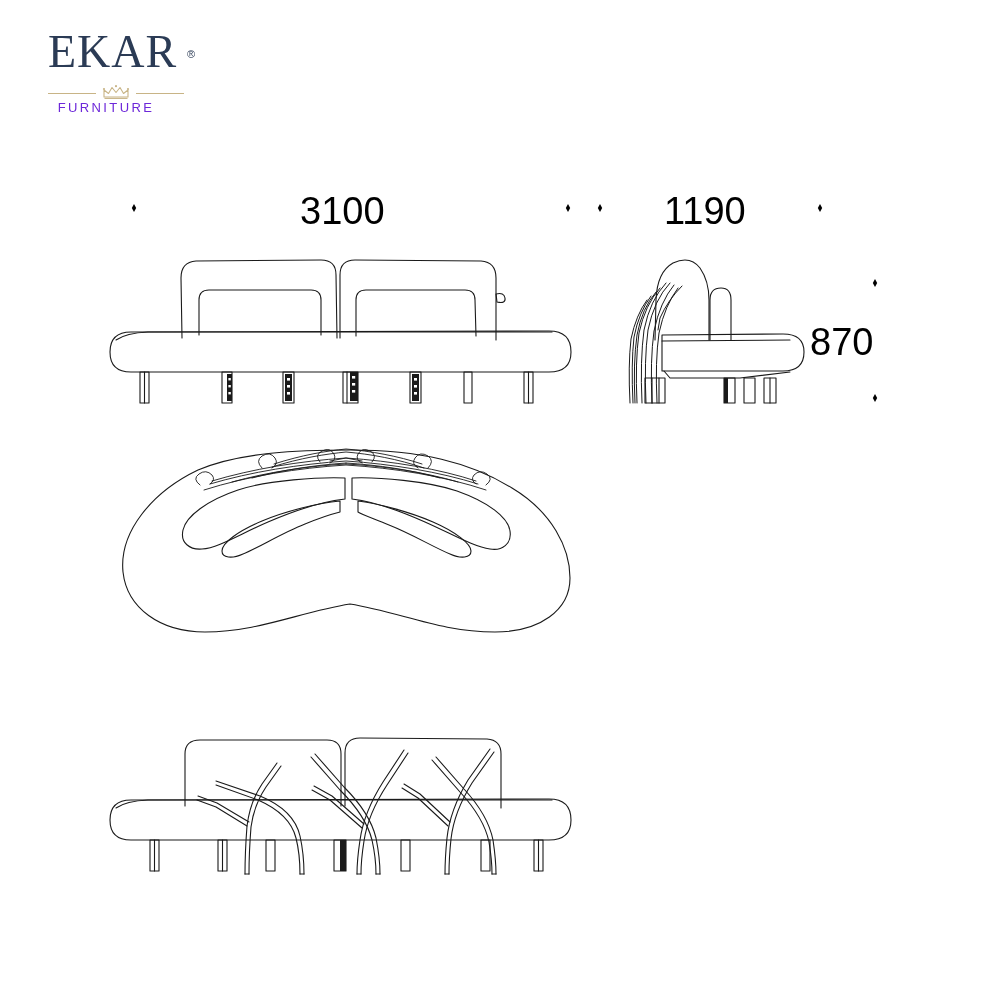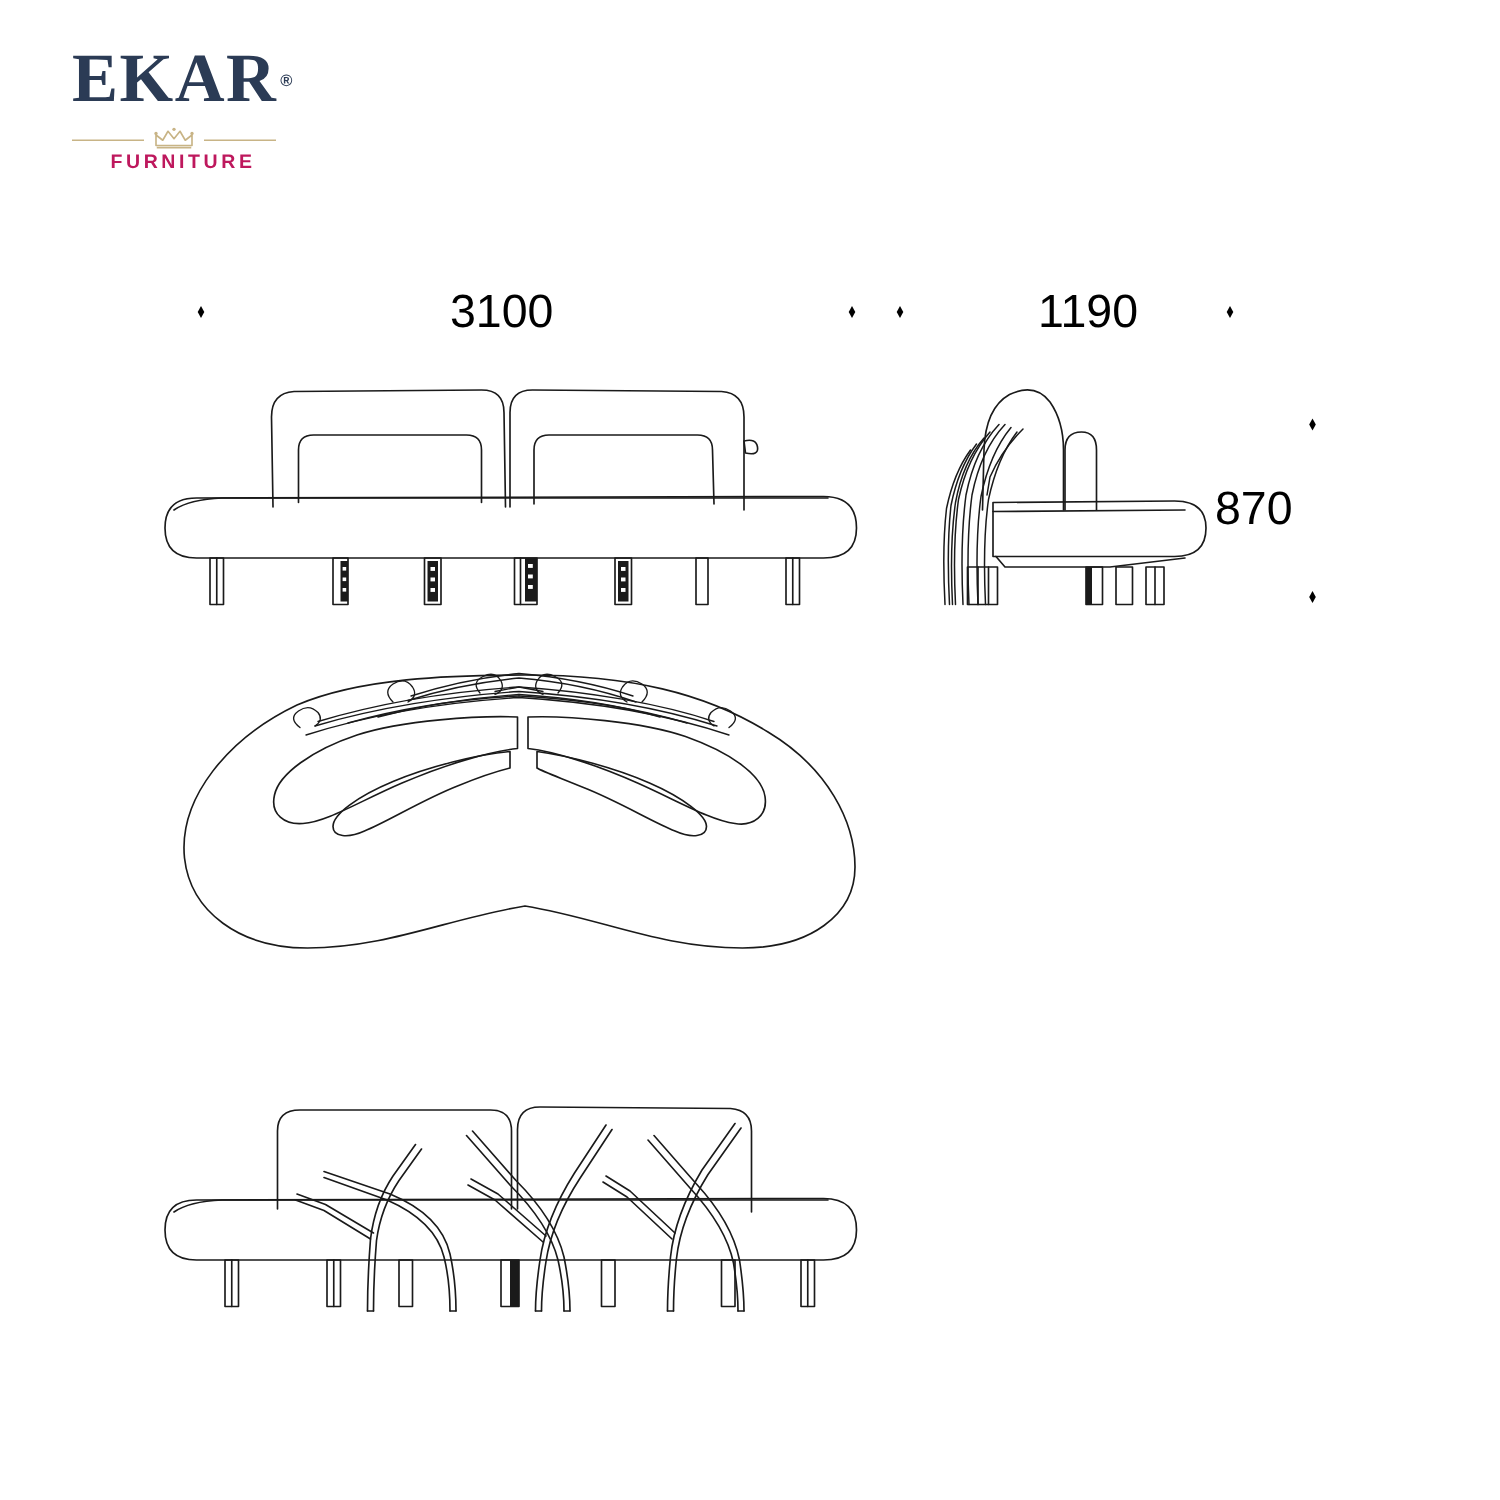--- a/index.html
+++ b/index.html
@@ -23,7 +23,6 @@
     top: 26px;
     width: 180px;
     height: 90px;
-    font-weight: bold;
   }
   #logo-wordmark {
     position: relative;

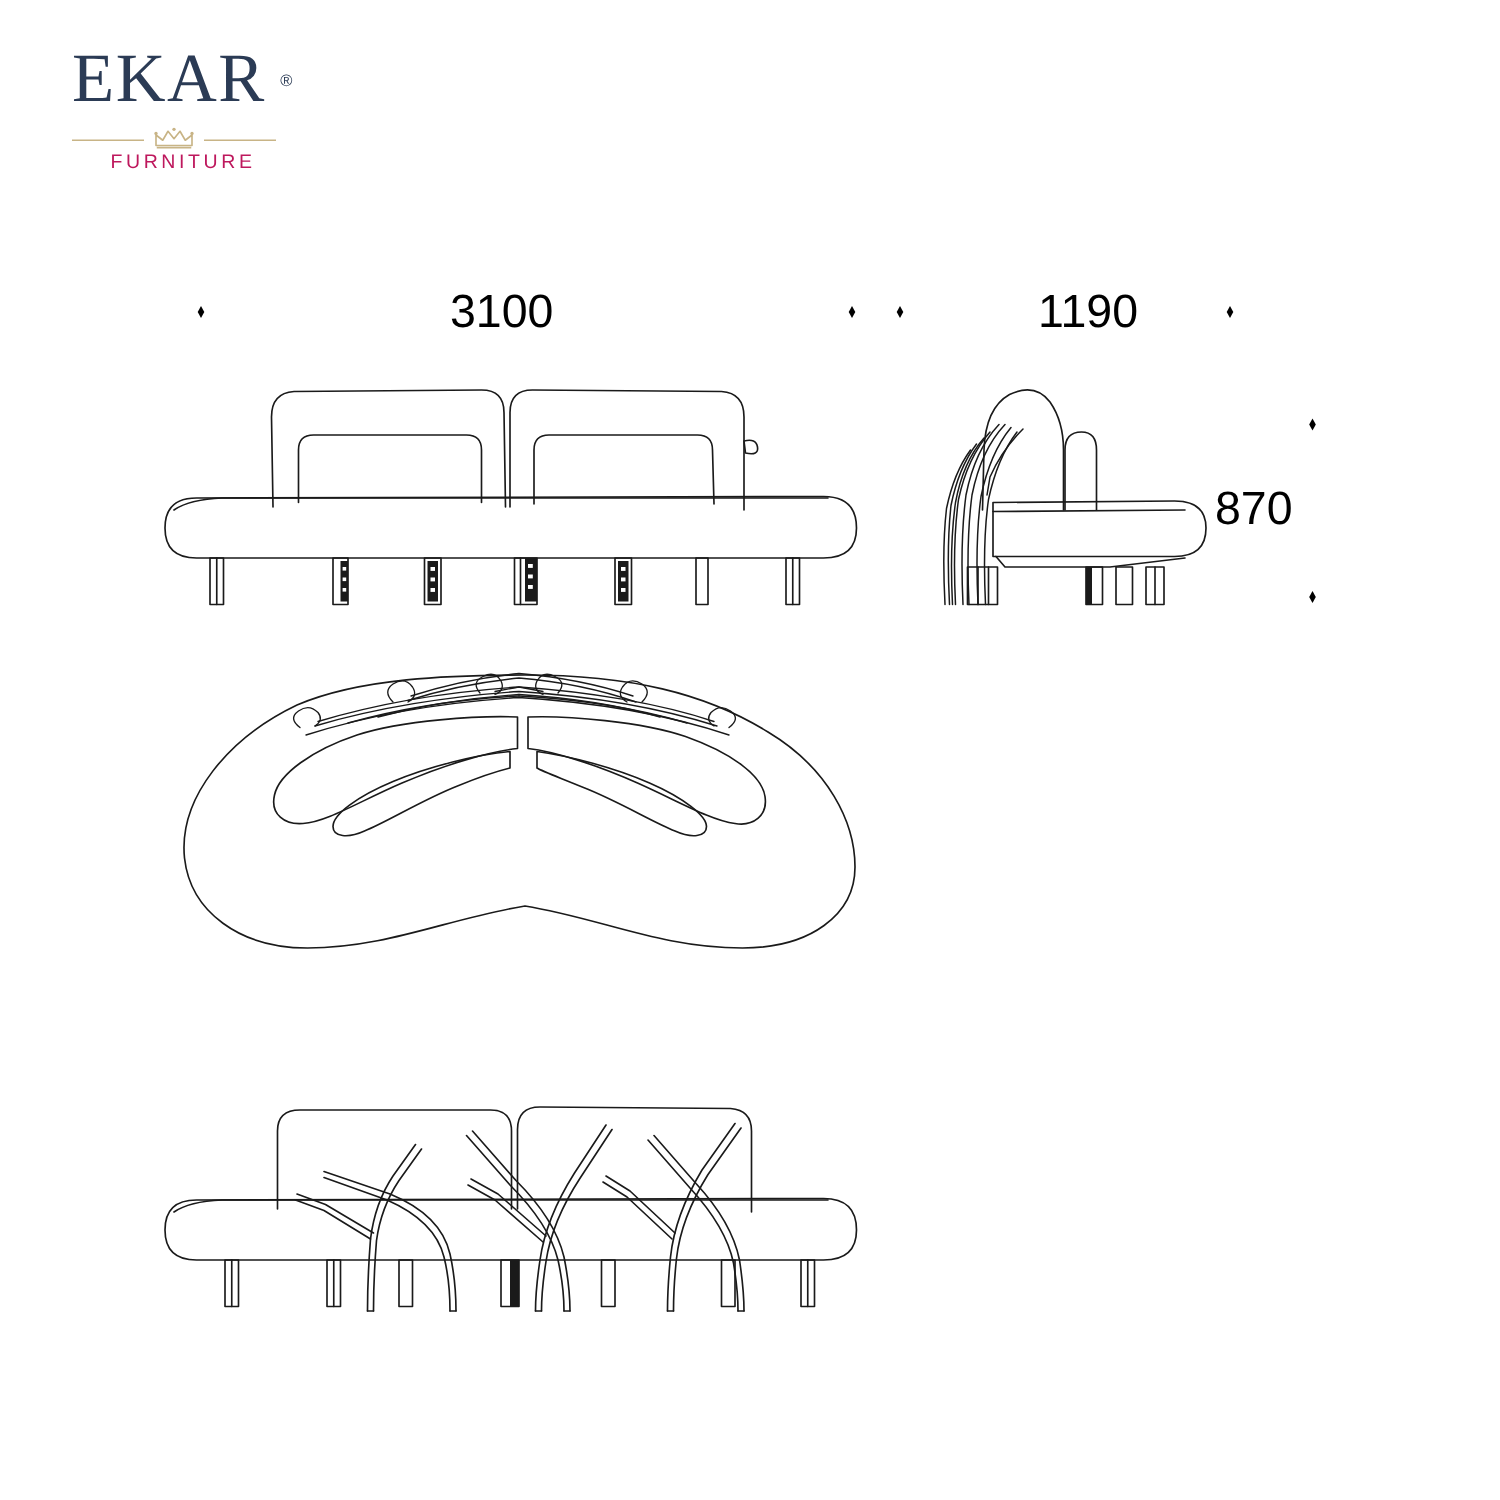--- a/index.html
+++ b/index.html
@@ -66,14 +66,14 @@
   }
   #logo-subtext {
     position: absolute;
-    left: 20px;
+    left: 4px;
     top: 74px;
     width: 136px;
     text-align: center;
     font-family: "Liberation Sans", sans-serif;
     font-size: 13px;
     letter-spacing: 2.4px;
-    color: #be185d;
+    color: #6d28d9;
   }
 
   

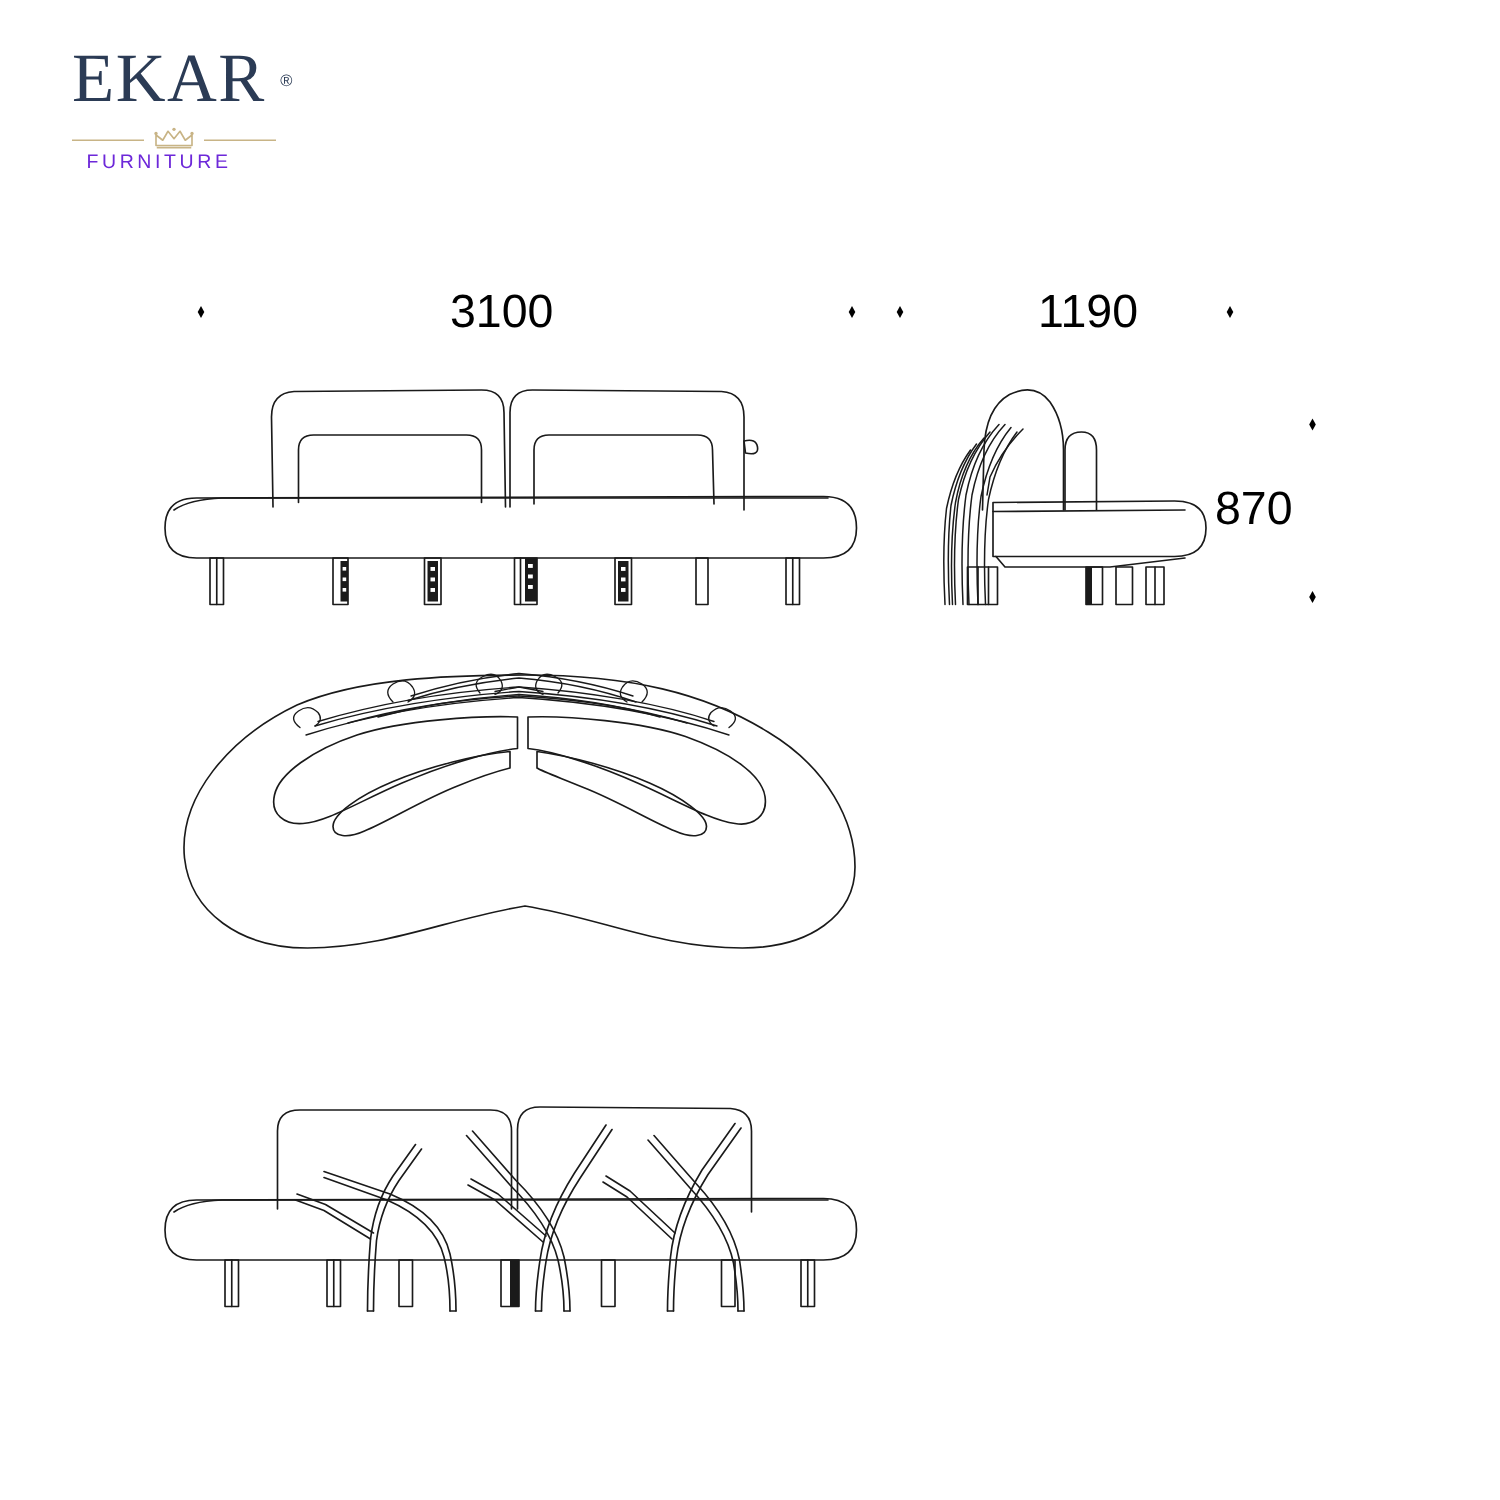--- a/index.html
+++ b/index.html
@@ -80,7 +80,7 @@
   .dim-text {
     position: absolute;
     font-family: "Liberation Sans", sans-serif;
-    font-size: 31px;
+    font-size: 38px;
     color: #000000;
     white-space: nowrap;
   }

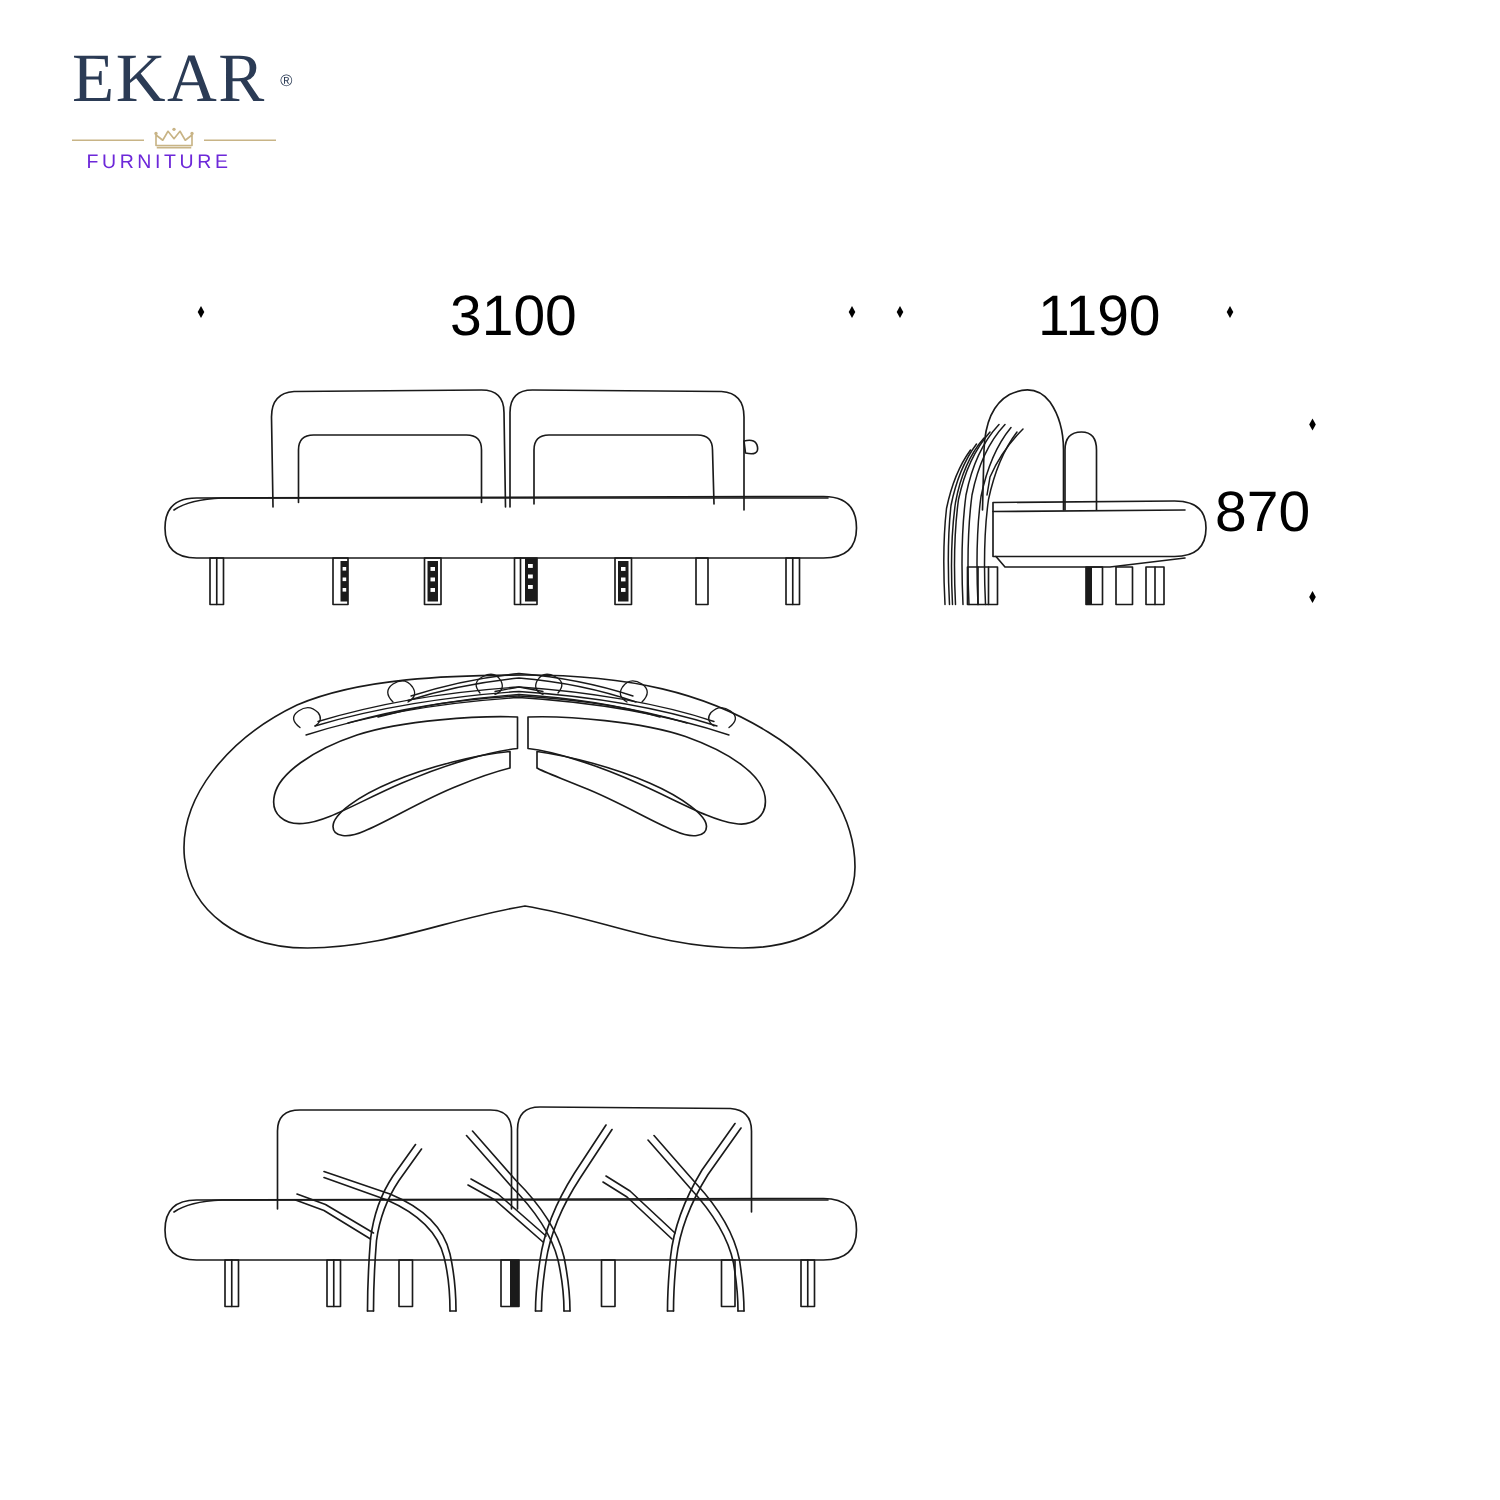--- a/index.html
+++ b/index.html
@@ -85,7 +85,7 @@
     white-space: nowrap;
   }
   #dim-width-label  { left: 300px; top: 190px; }
-  #dim-depth-label  { left: 664px; top: 190px; margin-left: 28px; }
+  #dim-depth-label  { left: 664px; top: 190px; }
   #dim-height-label { left: 810px; top: 321px; }
 
   

